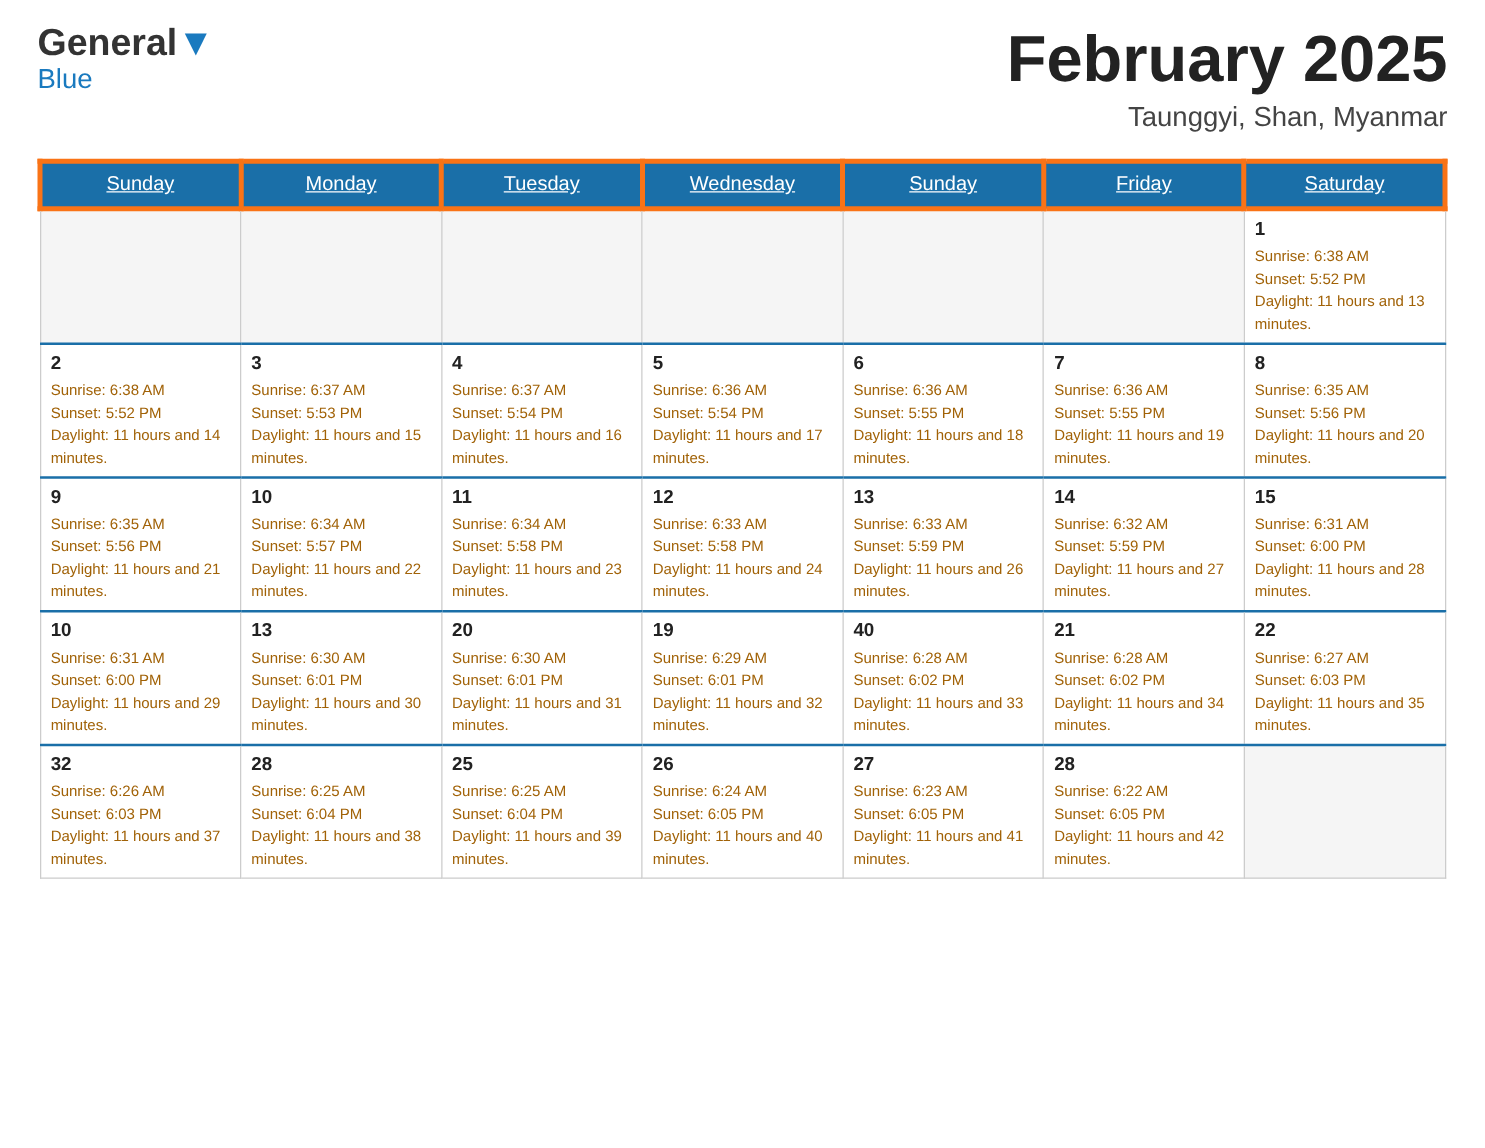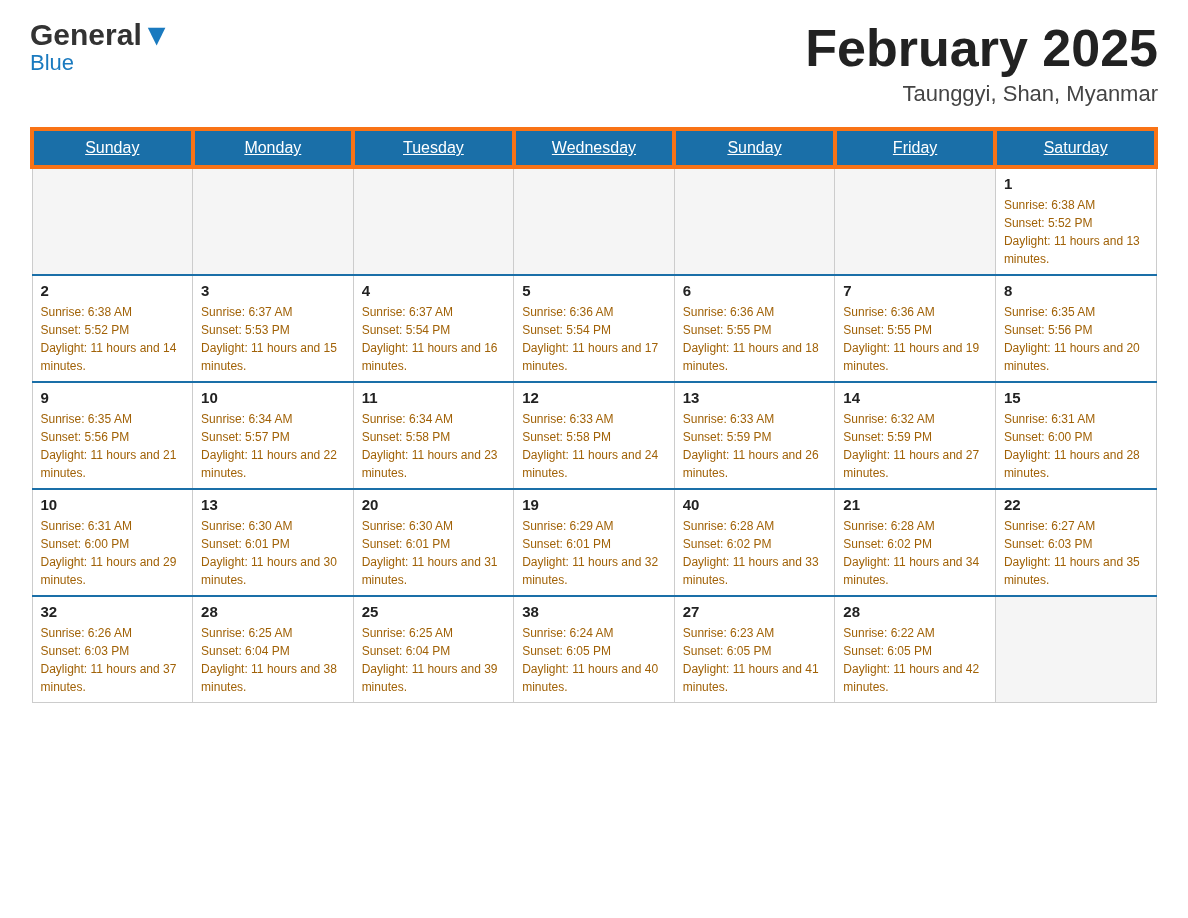--- a/index.html
+++ b/index.html
@@ -237,7 +237,7 @@
           <div class="day-info">Sunrise: 6:25 AM<br>Sunset: 6:04 PM<br>Daylight: 11 hours and 39 minutes.</div>
         </td>
         <td>
-          <div class="day-number">38</div>
+          <div class="day-number">26</div>
           <div class="day-info">Sunrise: 6:24 AM<br>Sunset: 6:05 PM<br>Daylight: 11 hours and 40 minutes.</div>
         </td>
         <td>

